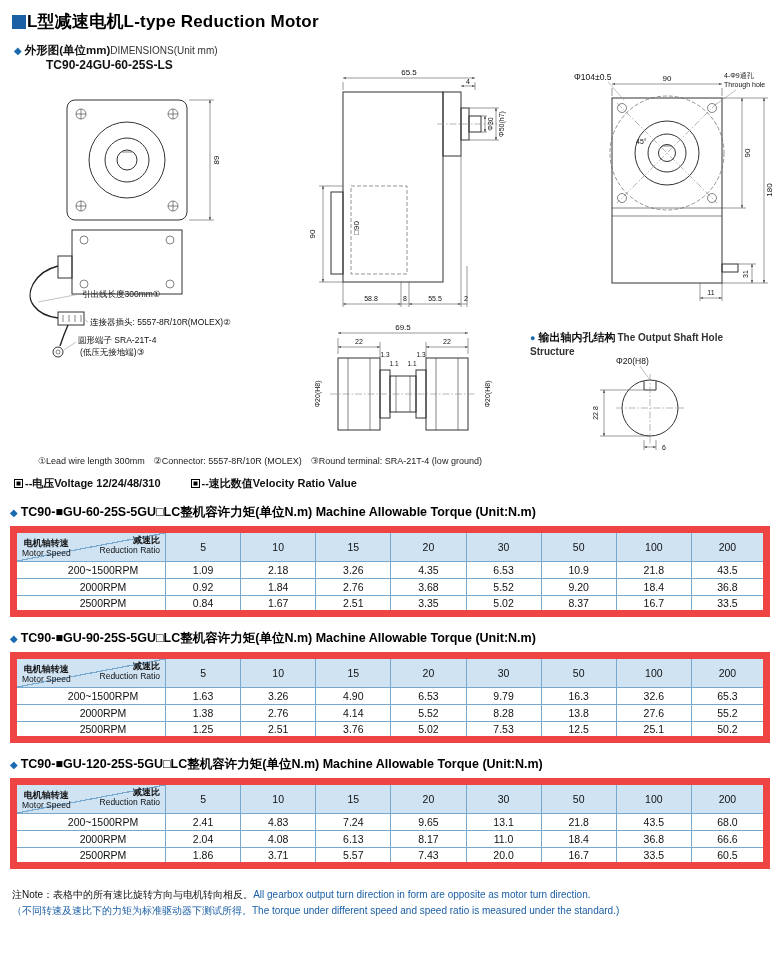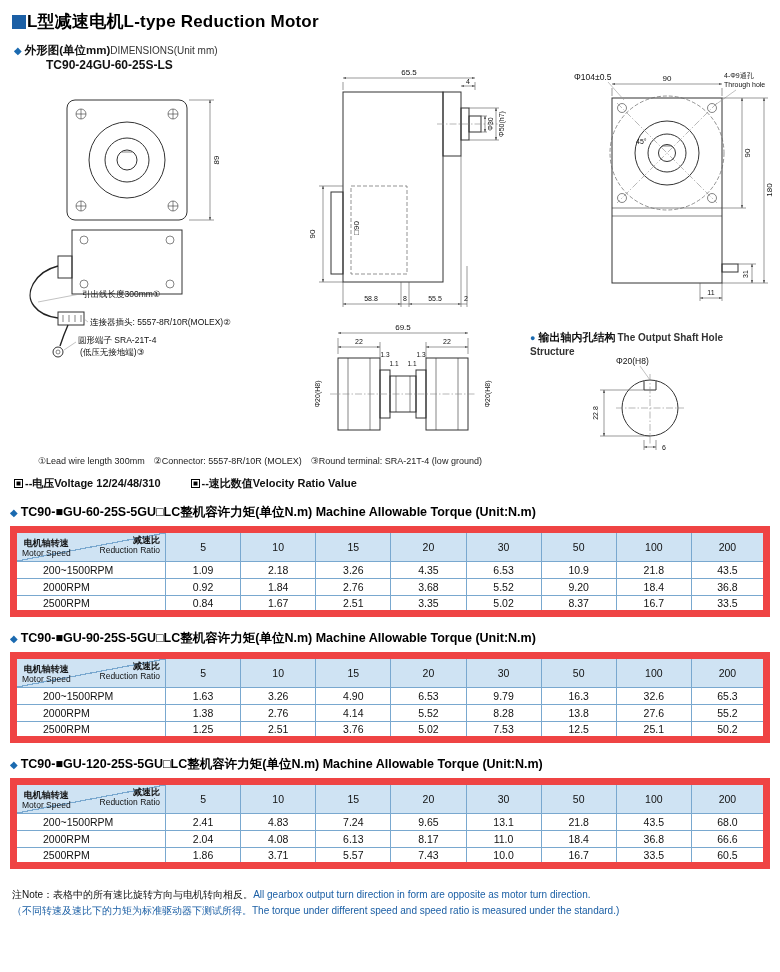--- a/index.html
+++ b/index.html
@@ -52,7 +52,7 @@
   th,td{border:1px solid #79a8cf;font-size:10.5px;text-align:center;padding:1px 2px;color:#111}
   thead th{background:#cfe3f3;height:32px;font-weight:normal}
   tbody td{height:17px;background:#fff}
-  td.rowhead{text-align:left;padding-left:26px}
+  td.rowhead{text-align:center;padding-left:26px}
   .diag{position:relative;overflow:hidden;width:152px}
   .diag::before{content:"";position:absolute;inset:0;background:linear-gradient(to bottom right,transparent calc(50% - .6px),#79a8cf calc(50% - .6px),#79a8cf calc(50% + .6px),transparent calc(50% + .6px))}
   .diag-top{position:absolute;top:2px;right:5px;text-align:right;font-size:9px;line-height:1.15;font-weight:bold}

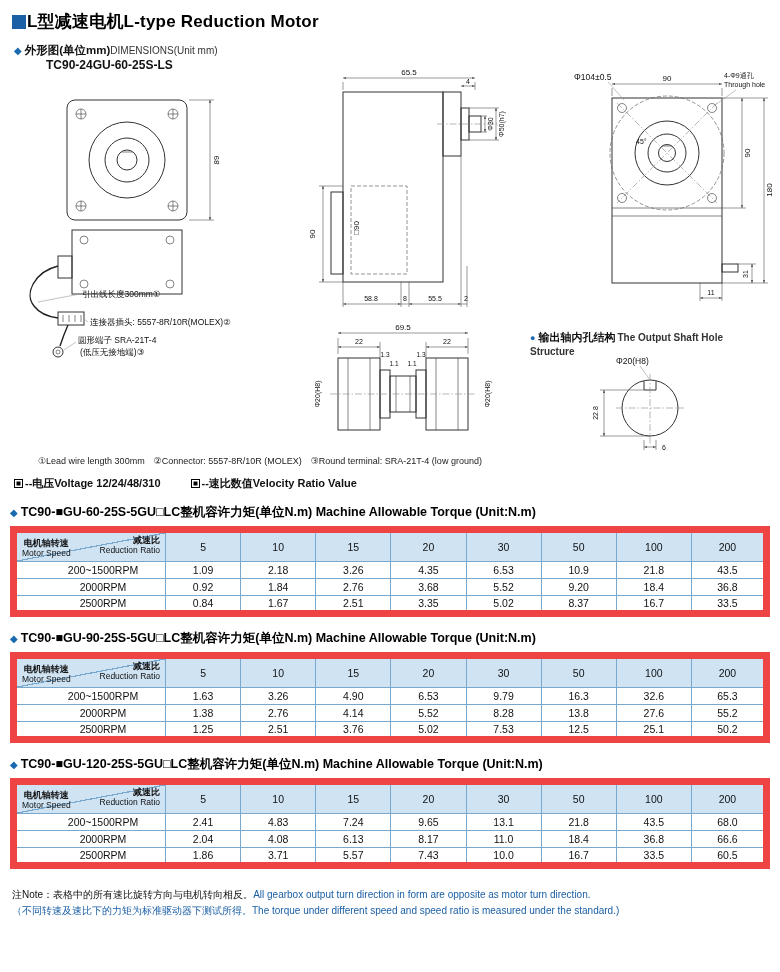--- a/index.html
+++ b/index.html
@@ -461,7 +461,7 @@
             <td>3.71</td>
             <td>5.57</td>
             <td>7.43</td>
-            <td>10.0</td>
+            <td>20.0</td>
             <td>16.7</td>
             <td>33.5</td>
             <td>60.5</td>

